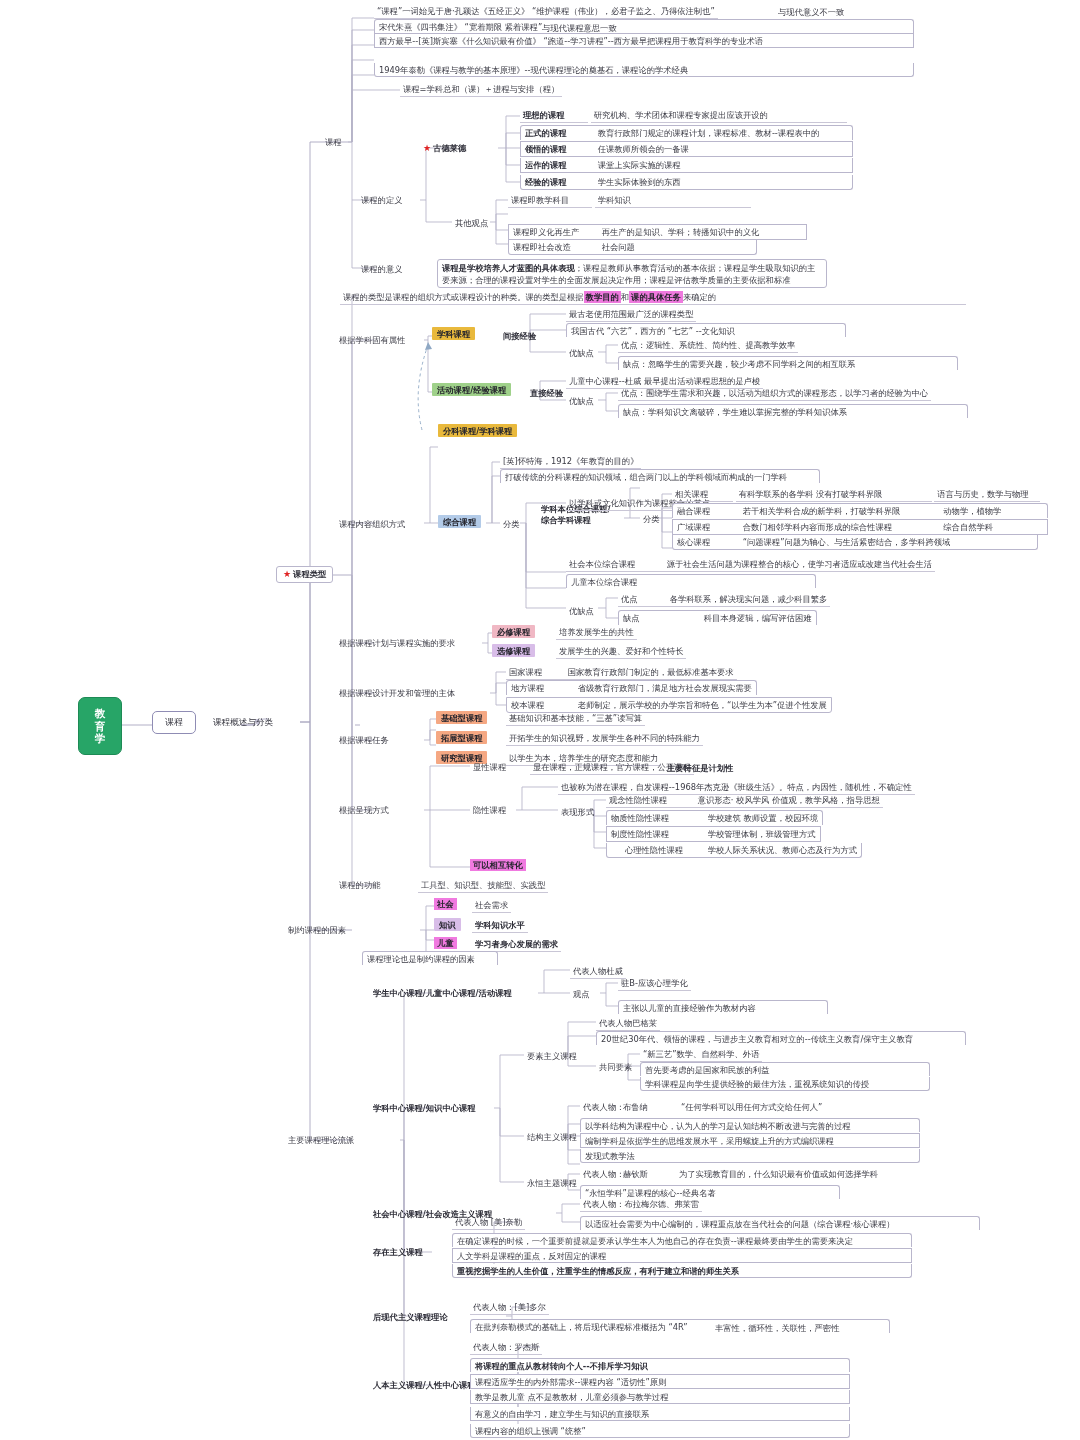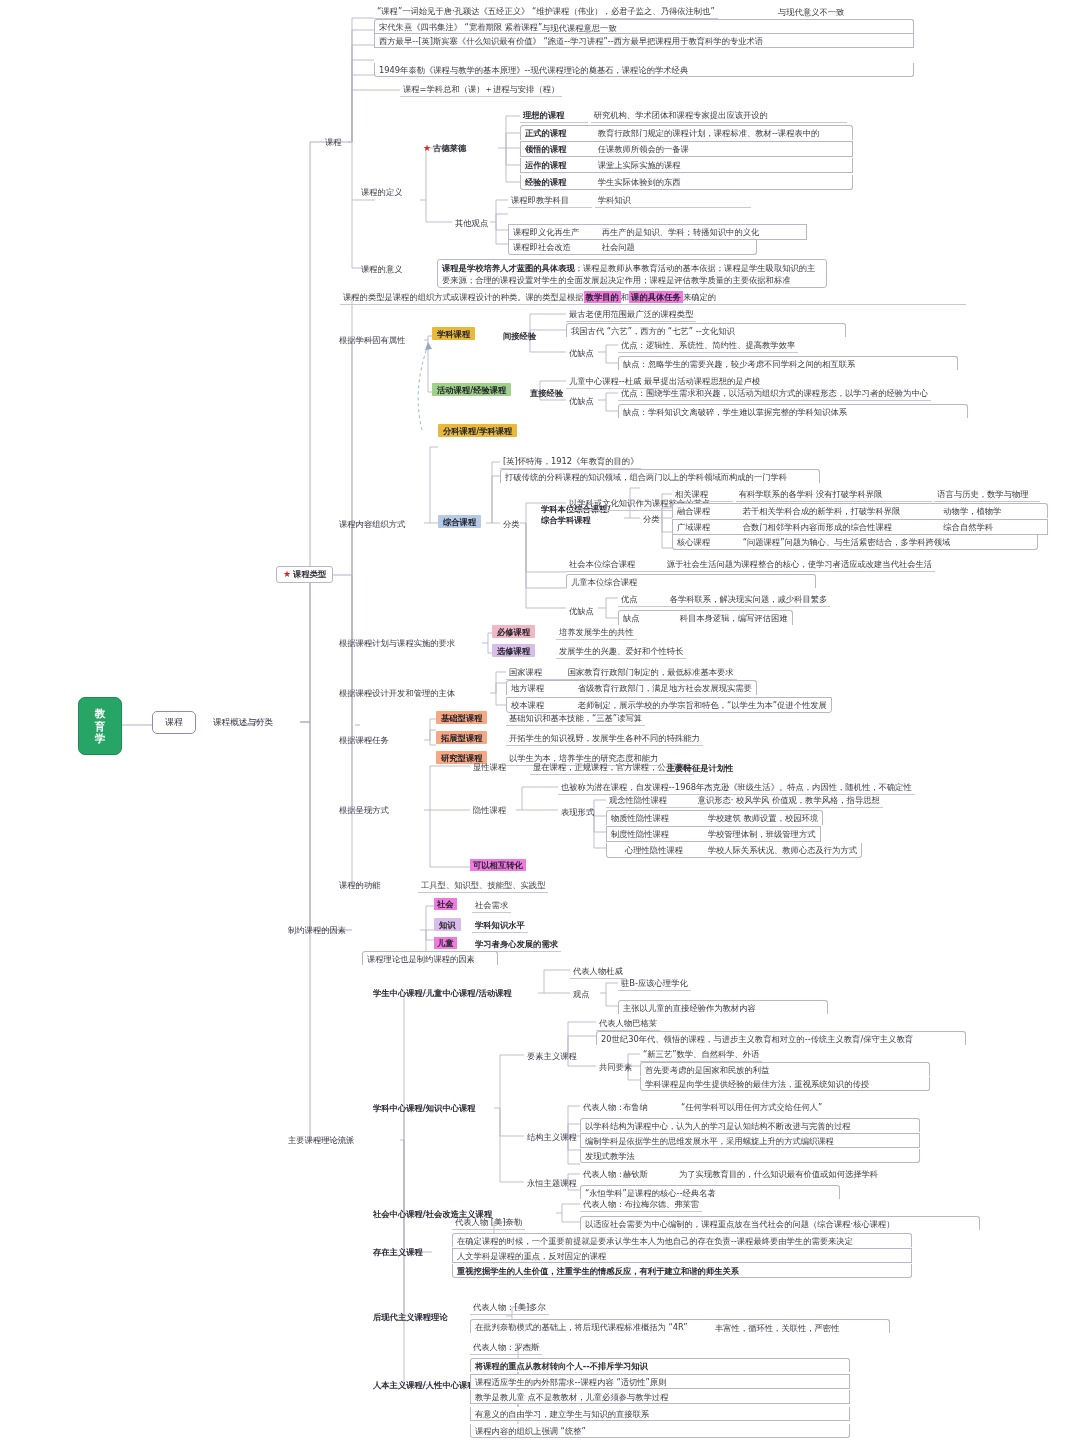--- a/index.html
+++ b/index.html
@@ -249,7 +249,7 @@
 </div>
 
 <div class="nd plain" style="left:322px;top:136px;"><span>课程</span></div>
-<div class="nd plain" style="left:358px;top:186px;"><span>课程的定义</span></div>
+<div class="nd plain" style="left:358px;top:194px;"><span>课程的定义</span></div>
 <div class="nd plain" style="left:358px;top:263px;"><span>课程的意义</span></div>
 <div class="nd bx" style="left:276px;top:566px;padding:2px 6px;">
   <span class="star">★</span><span class="b">课程类型</span>

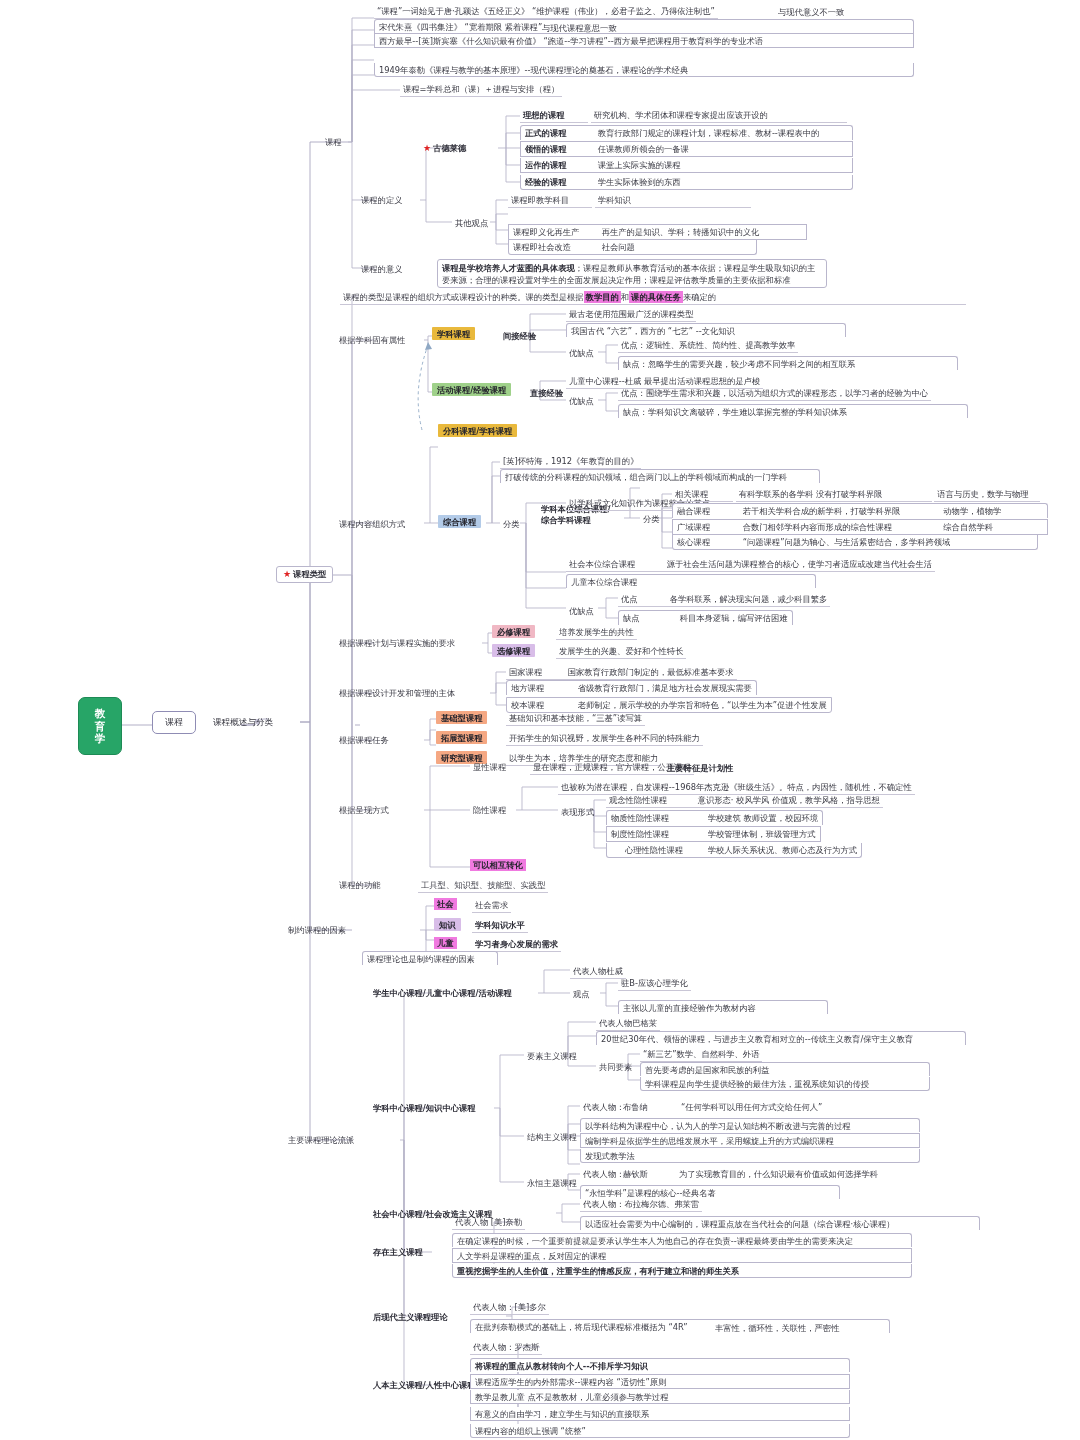--- a/index.html
+++ b/index.html
@@ -375,7 +375,7 @@
 </div>
 <div class="nd bx" style="left:618px;top:610px;padding:0;border-radius:3px 3px 0 0;border-bottom:none;">
   <span style="display:inline-block;width:46px;padding:2px 4px;">缺点</span>
-  <span style="padding:2px 4px;">科目本身逻辑，编写评估困难</span>
+  <span style="padding:2px 4px;margin-left:24px;">科目本身逻辑，编写评估困难</span>
 </div>
 
 <div class="nd plain" style="left:336px;top:637px;">根据课程计划与课程实施的要求</div>

